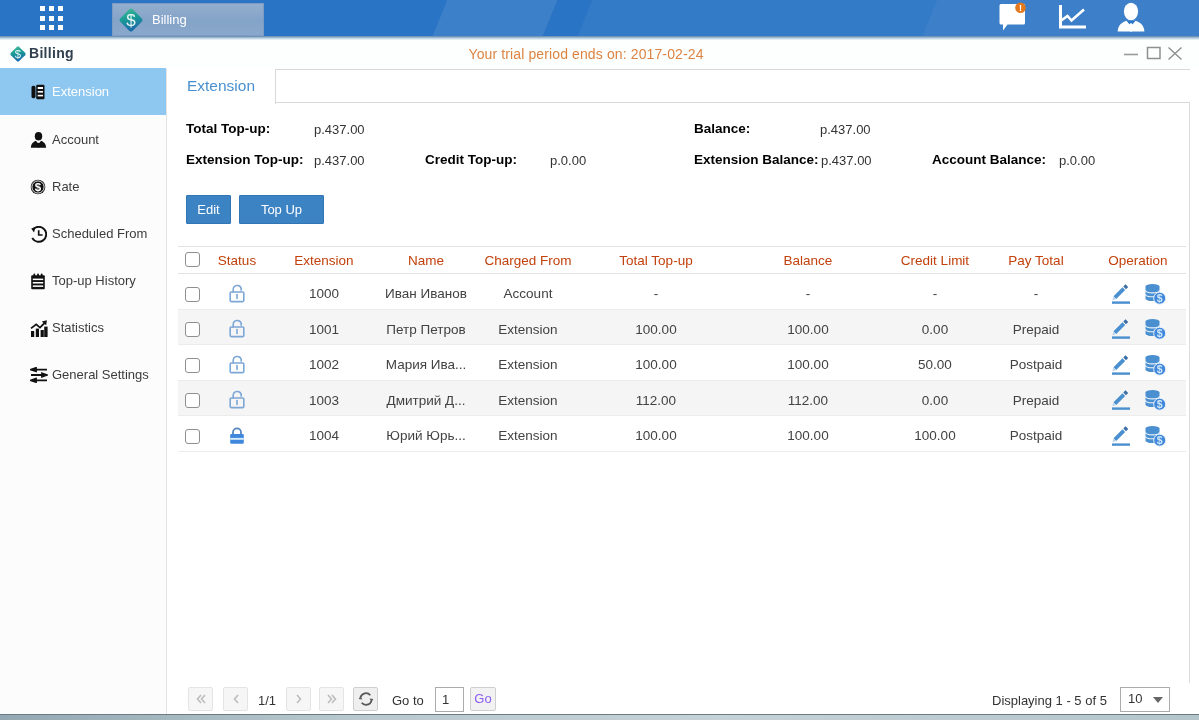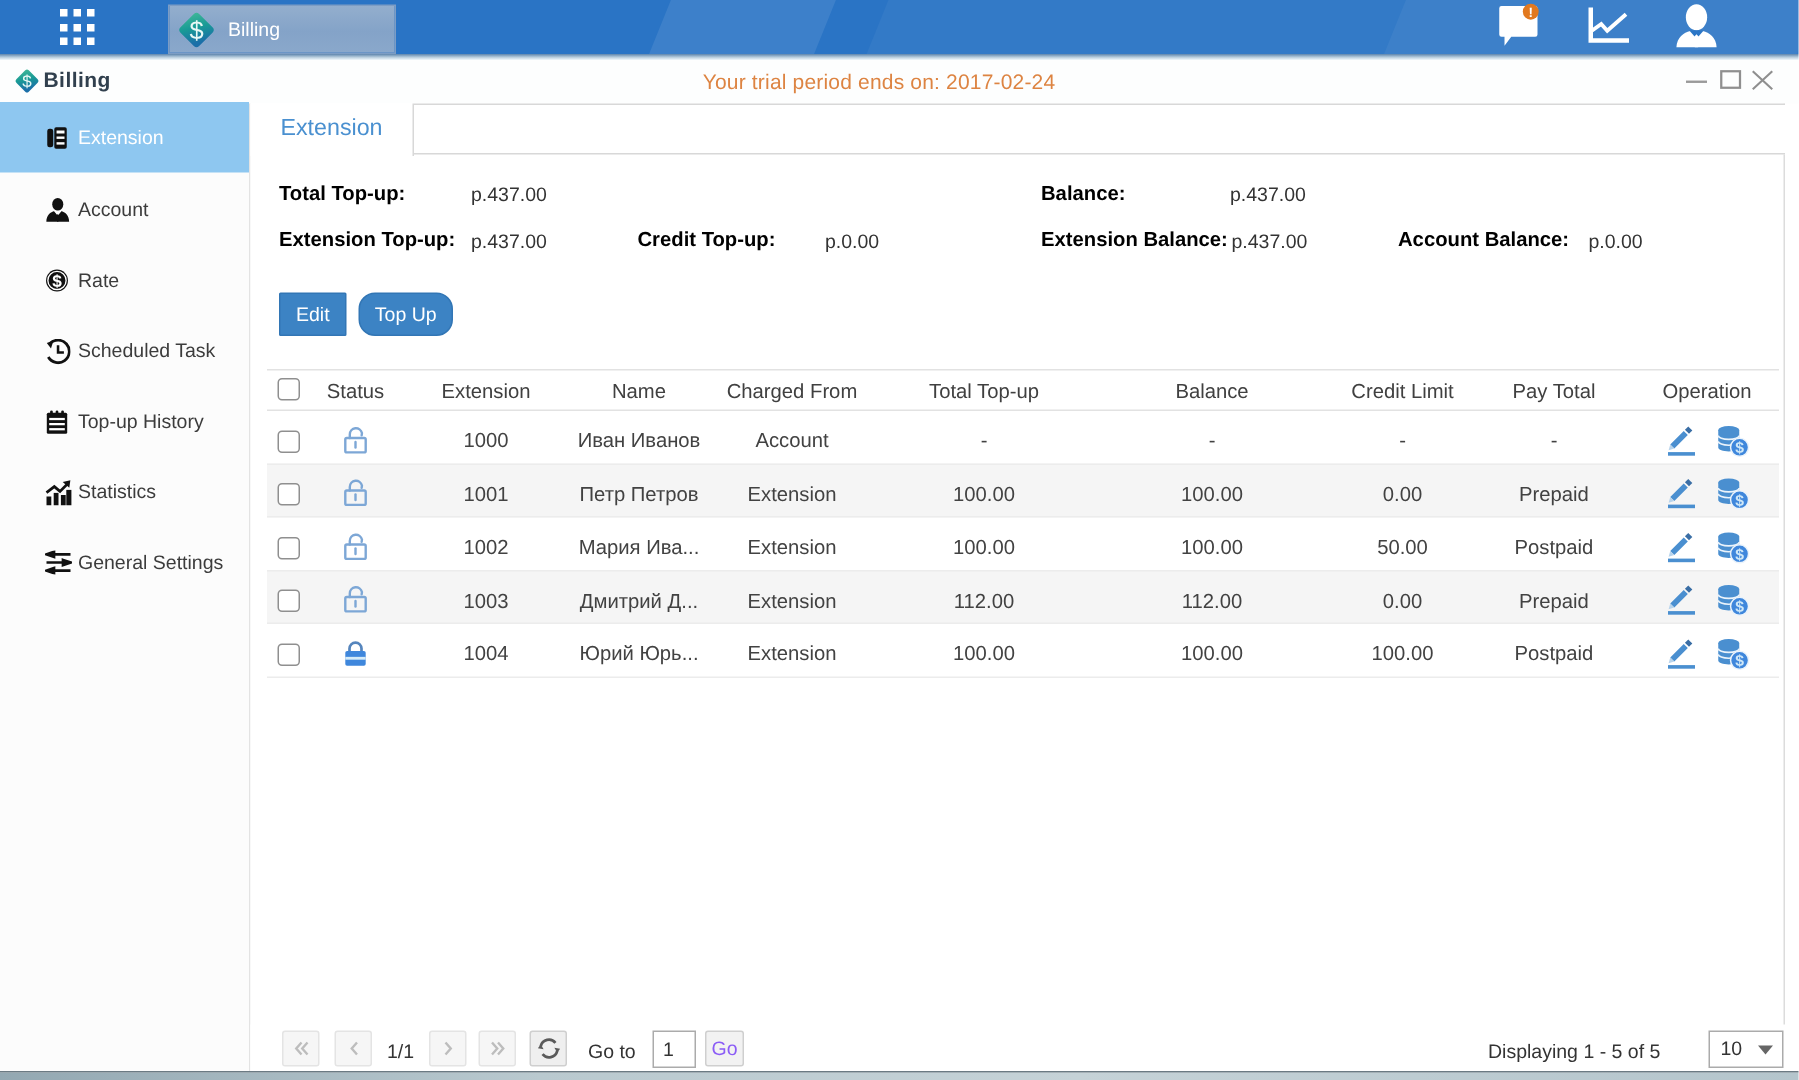--- a/index.html
+++ b/index.html
@@ -203,7 +203,7 @@
   <div class="lbl" style="left:765px;top:83px;">Account Balance:</div>
   <div class="val" style="left:892px;top:84px;">p.0.00</div>
   <div class="btn" style="left:19px;top:126px;width:45px;">Edit</div>
-  <div class="btn" style="left:72px;top:126px;width:63px;border-radius:11px;">Top Up</div>
+  <div class="btn" style="left:72px;top:126px;width:85px;">Top Up</div>
   <table class="grid">
     <colgroup>
       <col style="width:28px">

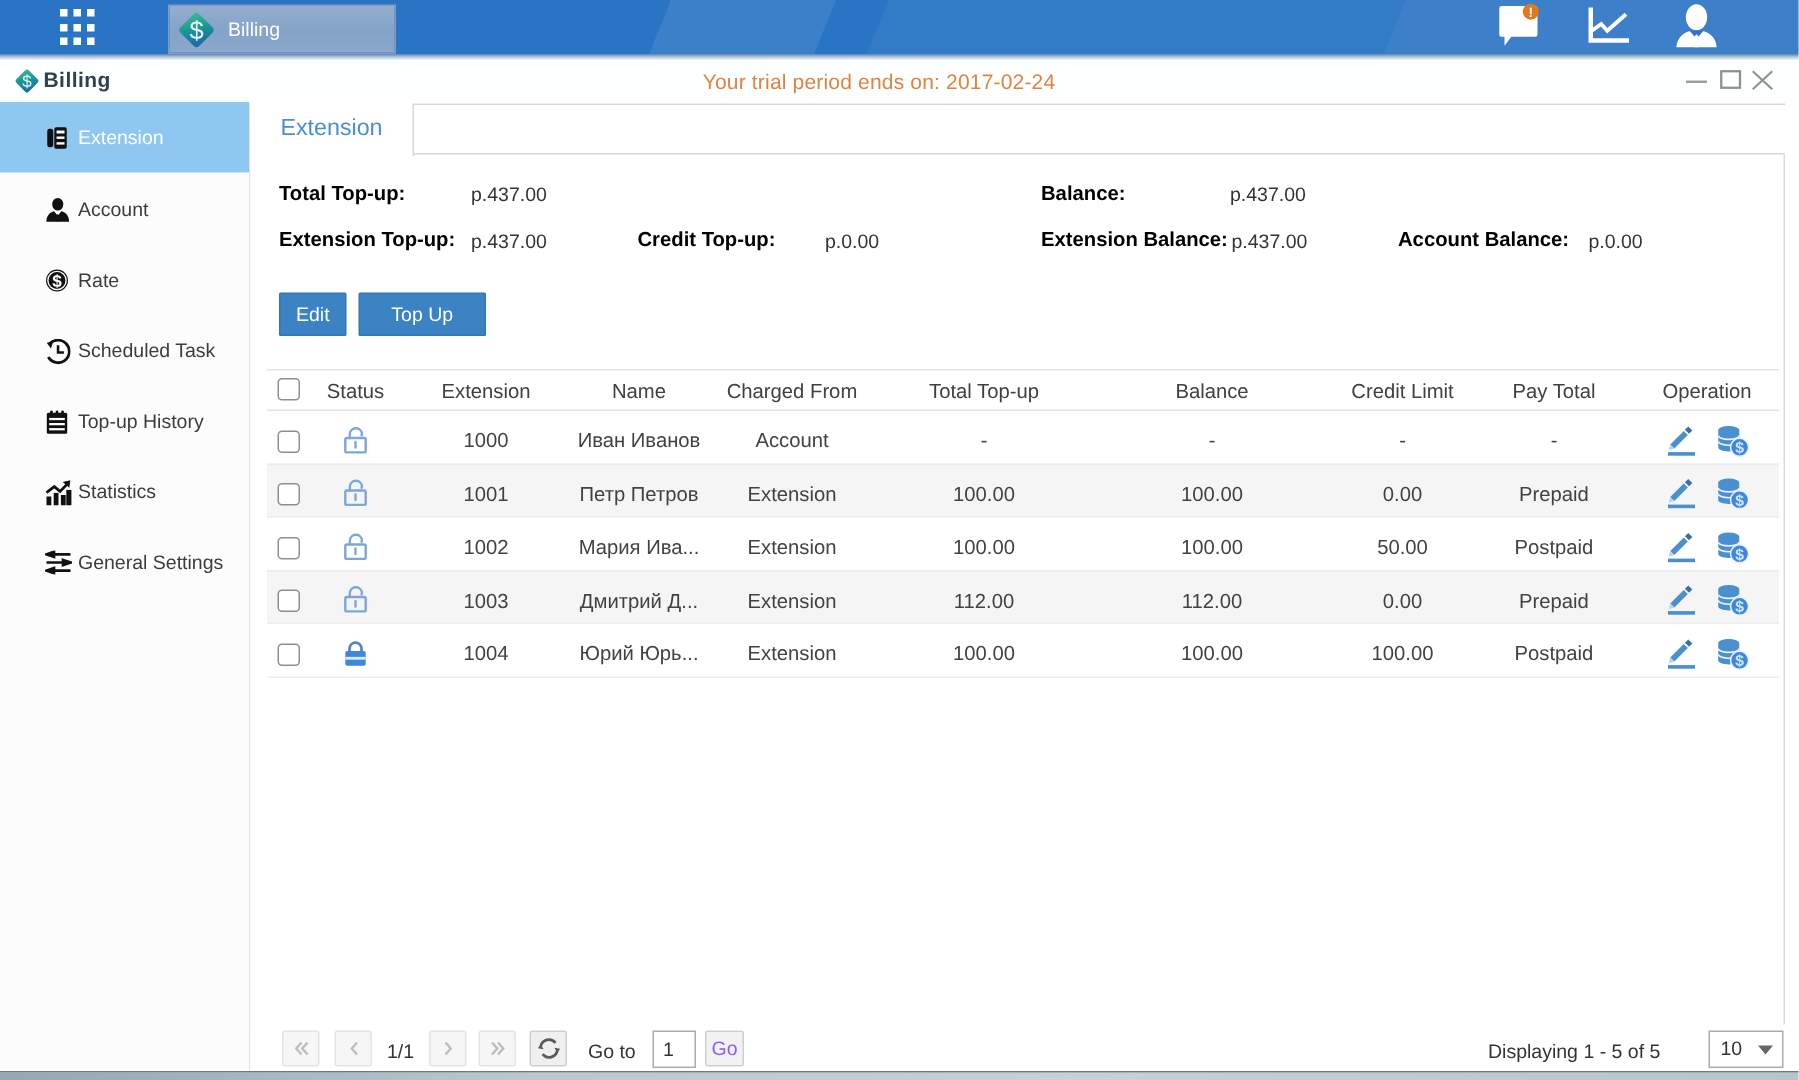--- a/index.html
+++ b/index.html
@@ -148,7 +148,7 @@
   </svg>
 </div>
 <div class="mitem" style="top:210px;">
-    <span>Scheduled Task</span>
+    <span>Scheduled From</span>
   <svg width="17" height="17" viewBox="0 0 17 17">
     <path d="M3.2 3.2 A7.5 7.5 0 1 1 2.2 12" fill="none" stroke="#111" stroke-width="1.9"></path>
     <path d="M5.6 1 L1.2 2.6 L4 6.4 Z" fill="#111"></path>

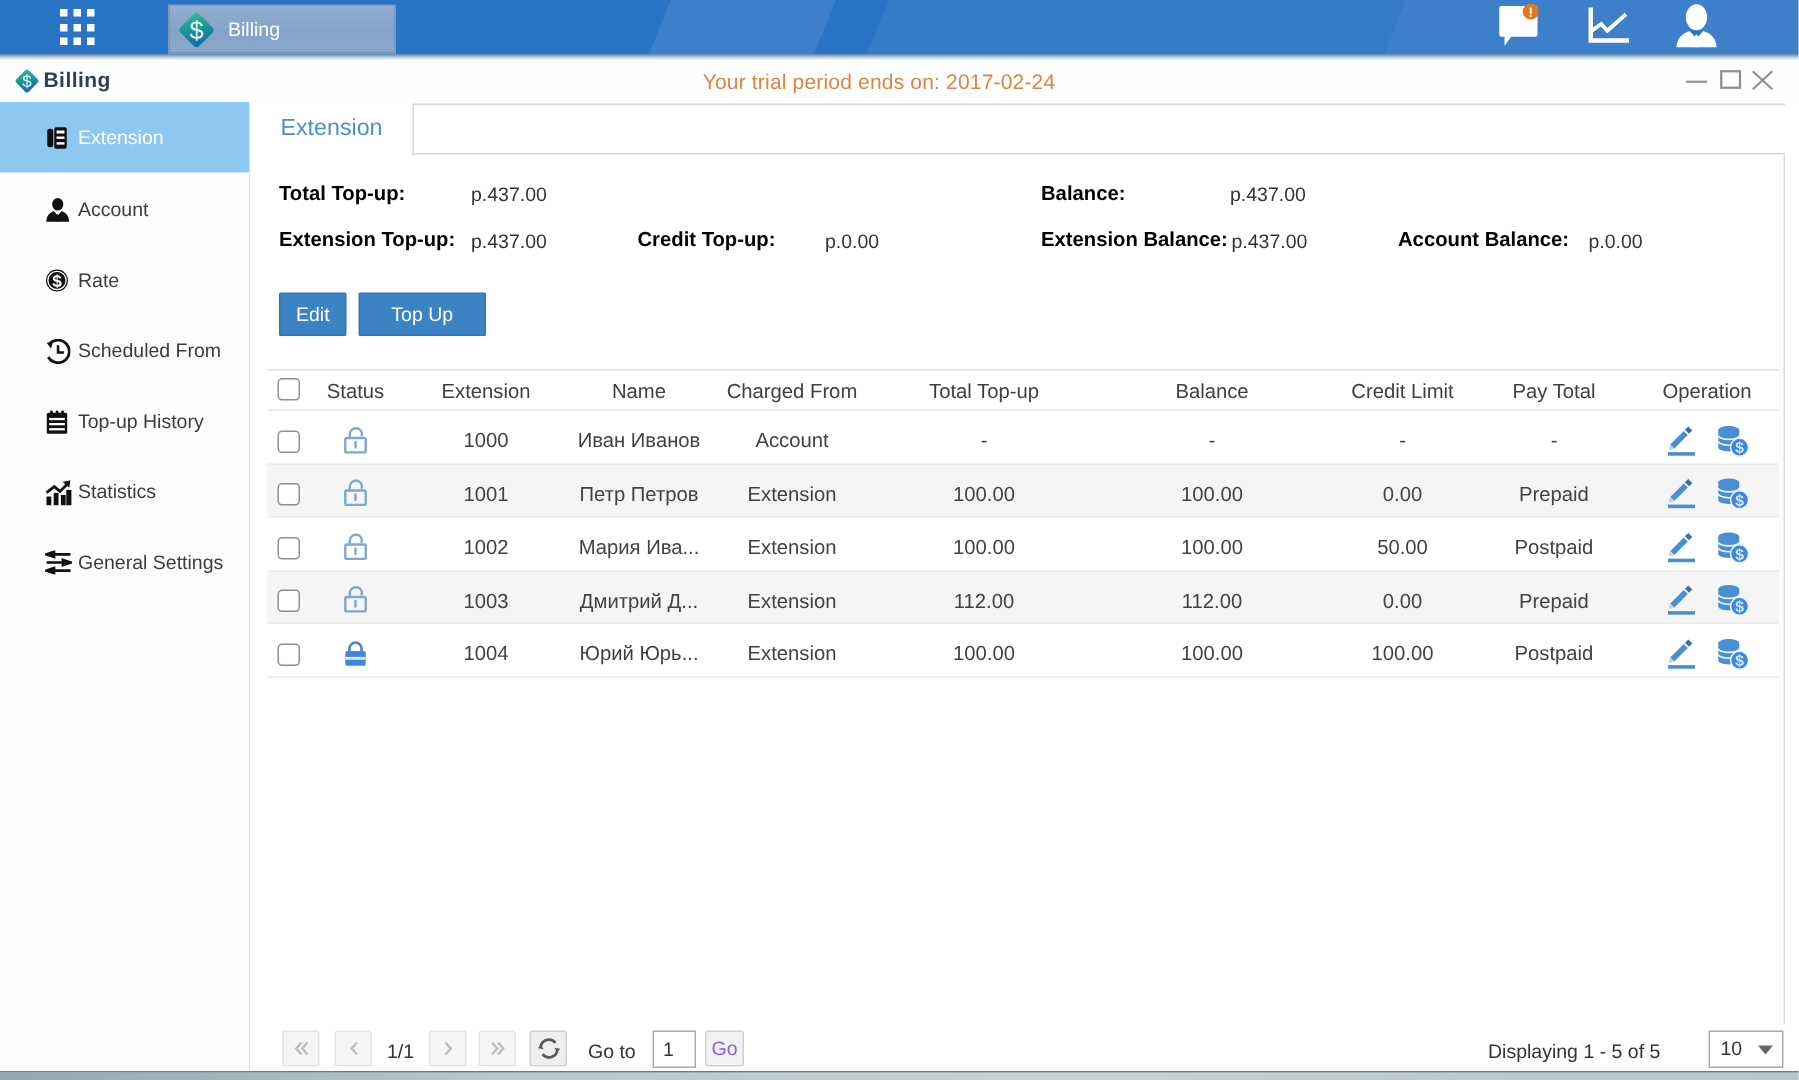--- a/index.html
+++ b/index.html
@@ -35,7 +35,7 @@
 .btn { position:absolute; height:29px; background:#3c83c4; border:1px solid #3276b5; color:#fff; font-size:13px; text-align:center; line-height:27px; border-radius:1px; }
 
 table.grid { position:absolute; left:11px; top:177px; border-collapse:collapse; table-layout:fixed; width:1008px; font-size:13.5px; color:#424242; }
-table.grid th { font-weight:normal; color:#404040; height:27px; border-top:1px solid #e2e2e2; border-bottom:1px solid #e2e2e2; text-align:center; padding:0; }
+table.grid th { font-weight:normal; color:#c2410c; height:27px; border-top:1px solid #e2e2e2; border-bottom:1px solid #e2e2e2; text-align:center; padding:0; }
 table.grid td { height:35.5px; border-bottom:1px solid #ececec; text-align:center; padding:5px 0 0 0; }
 table.grid td svg { vertical-align:middle; }
 table.grid th .cb { margin-top:-2px; }

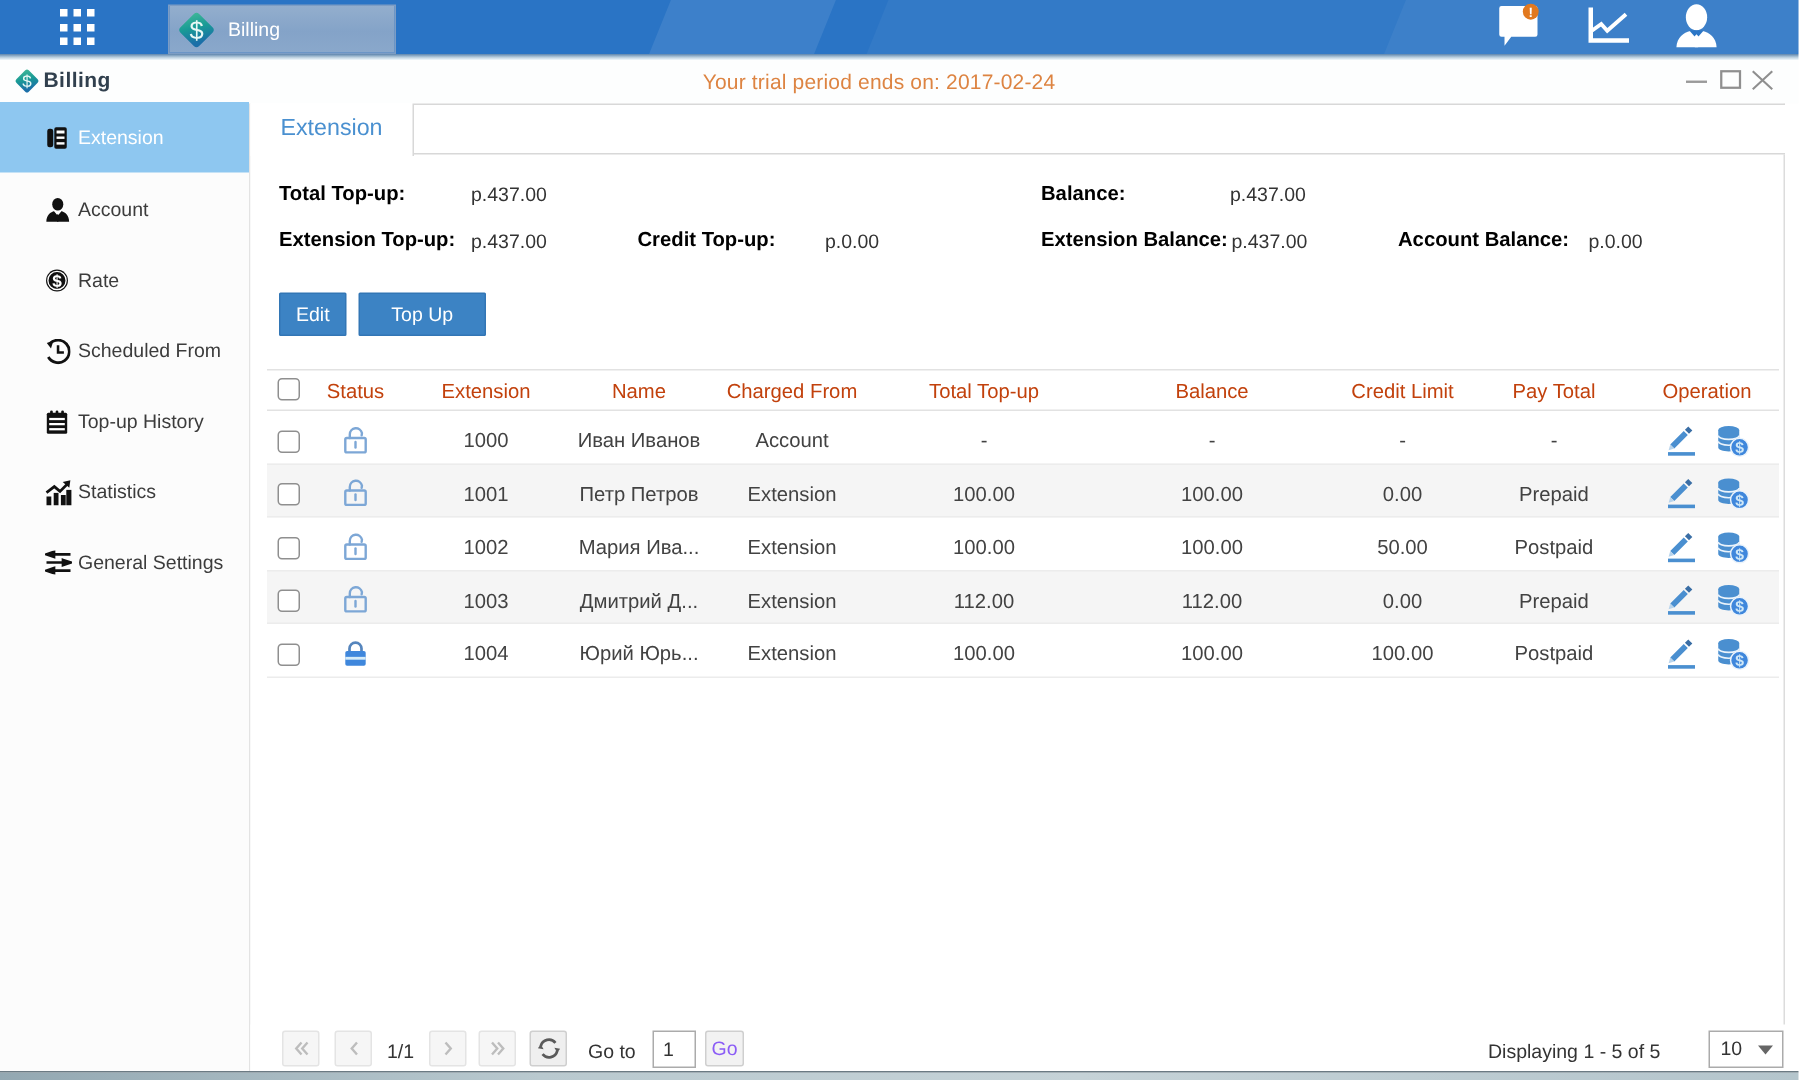--- a/index.html
+++ b/index.html
@@ -408,7 +408,7 @@
   <div class="abs" style="left:268px;top:4px;width:29px;height:25px;border:1px solid #ababab;background:#fff;font-size:13px;line-height:23px;padding-left:6px;">1</div>
   <div class="pbtn" style="left:303px;width:26px;background:#f2f2f2;border-color:#cfcfcf;text-align:center;line-height:22px;font-size:13px;color:#8b5cf6;">Go</div>
   <div class="abs" style="left:825px;top:10px;">Displaying 1 - 5 of 5</div>
-  <div class="abs" style="left:953px;top:4px;width:50px;height:25px;border:1px solid #ababab;background:#fff;margin-left:19px;">
+  <div class="abs" style="left:953px;top:4px;width:50px;height:25px;border:1px solid #ababab;background:#fff;">
     <span style="position:absolute;left:7px;top:3px;font-size:13px;">10</span>
     <span style="position:absolute;right:6px;top:9px;width:0;height:0;border-left:5px solid transparent;border-right:5px solid transparent;border-top:6px solid #666;"></span>
   </div>

